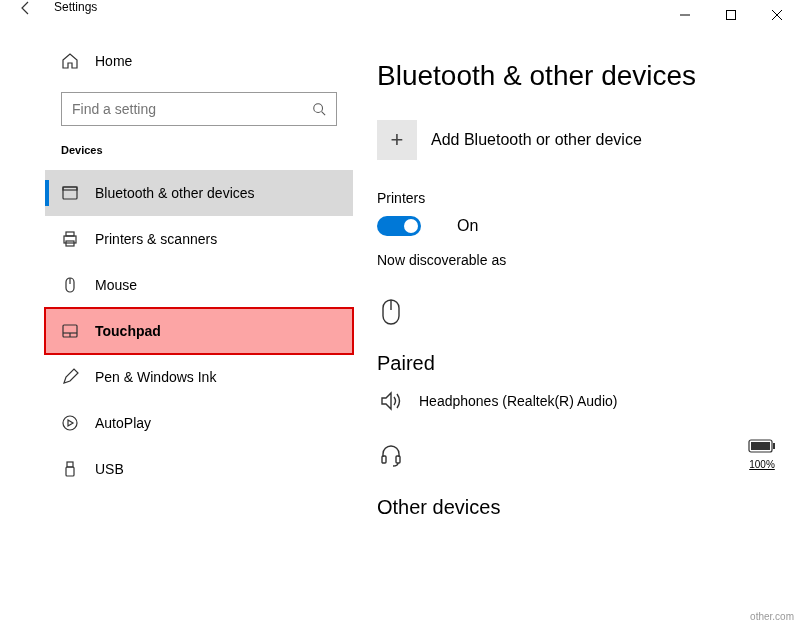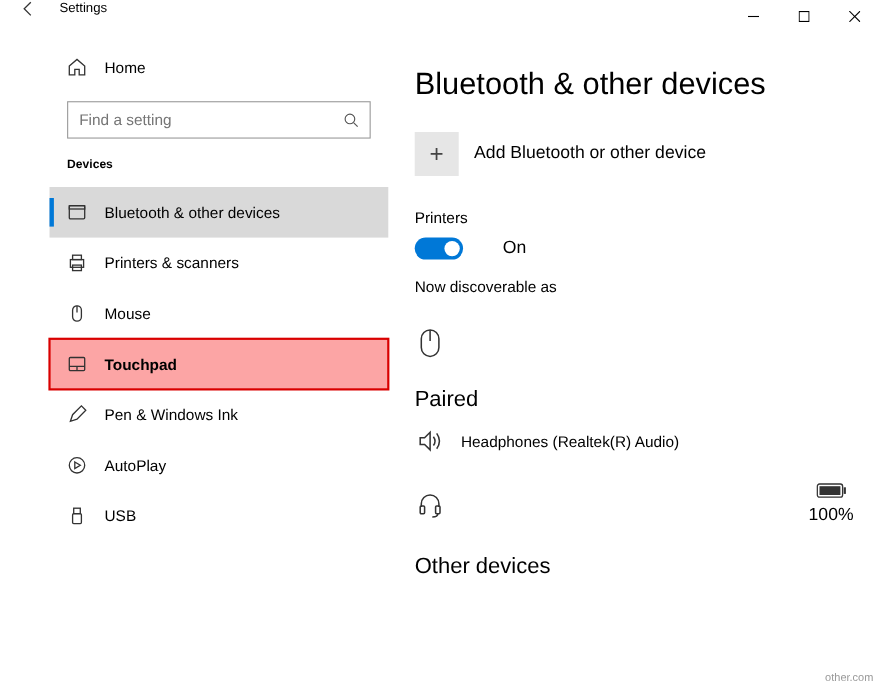--- a/index.html
+++ b/index.html
@@ -40,7 +40,7 @@
   .dev-label { font-size: 14px; }
   .dev-sub { font-size: 12px; color: #666; }
   .batt { margin-left: auto; text-align: center; }
-  .batt-pct { font-size: 16px; margin-top: 2px; }
+  .batt-pct { font-size: 10px; margin-top: 2px; text-decoration: underline; }
 
   .watermark { position: absolute; right: 6px; bottom: 4px; font-size: 10px; color: #999; }
 </style>

